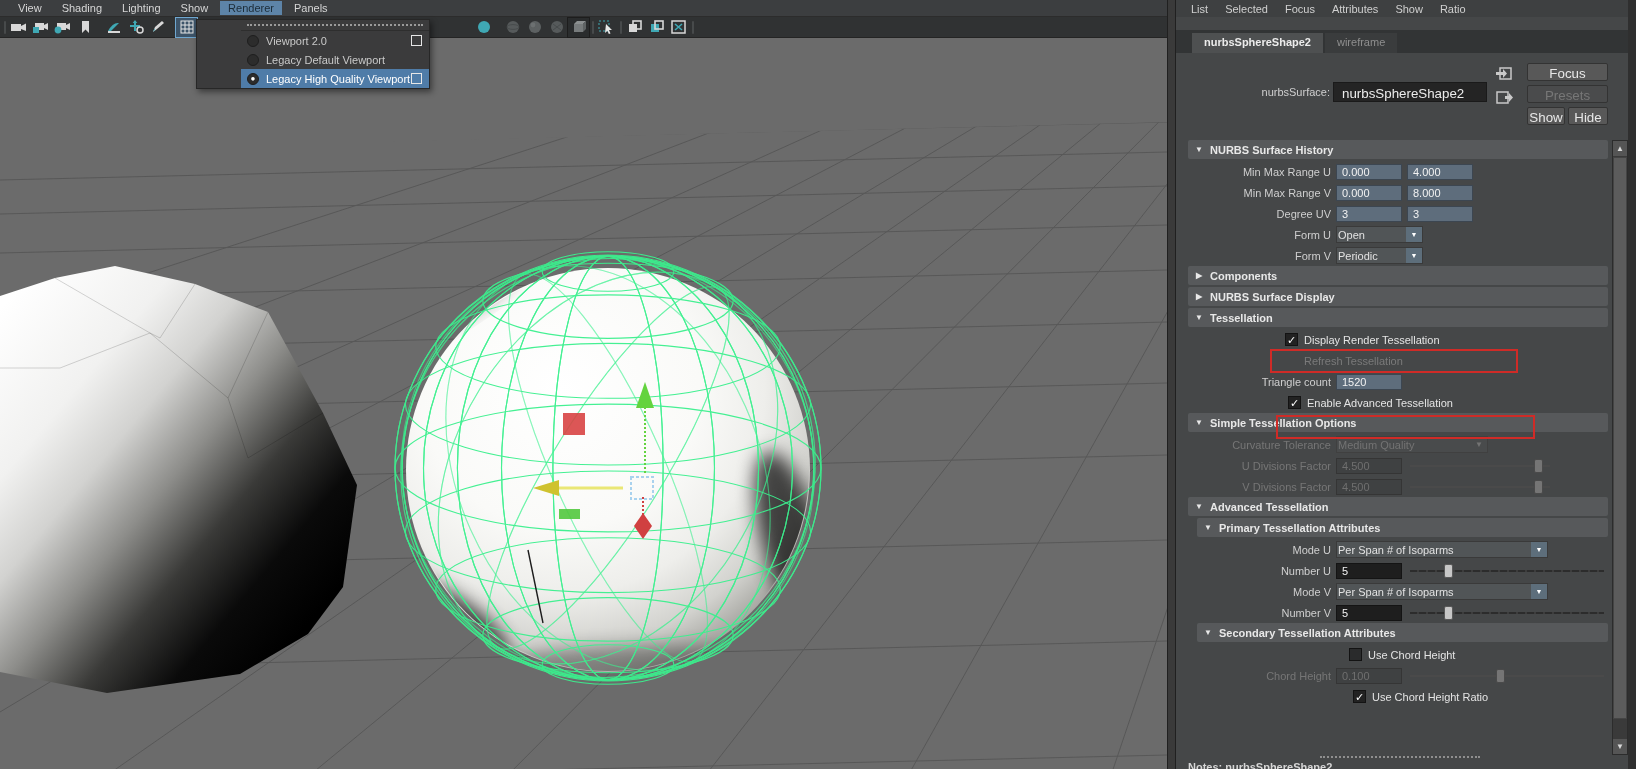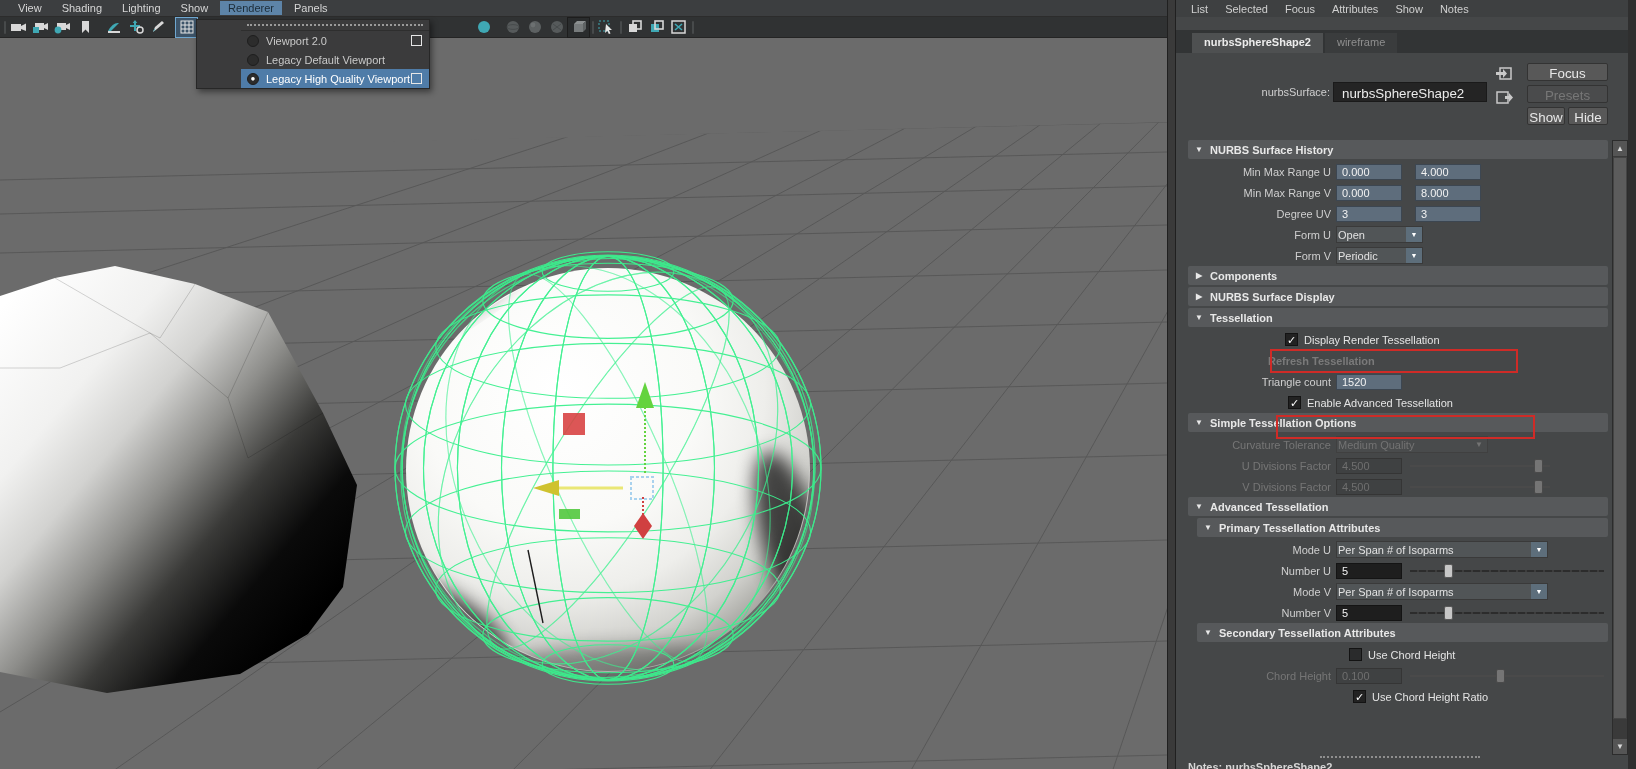--- a/index.html
+++ b/index.html
@@ -411,7 +411,7 @@
       <span class="amenu">Focus</span>
       <span class="amenu">Attributes</span>
       <span class="amenu">Show</span>
-      <span class="amenu">Notes</span>
+      <span class="amenu">Ratio</span>
     </div>
 
     <div id="ae-tabstrip">

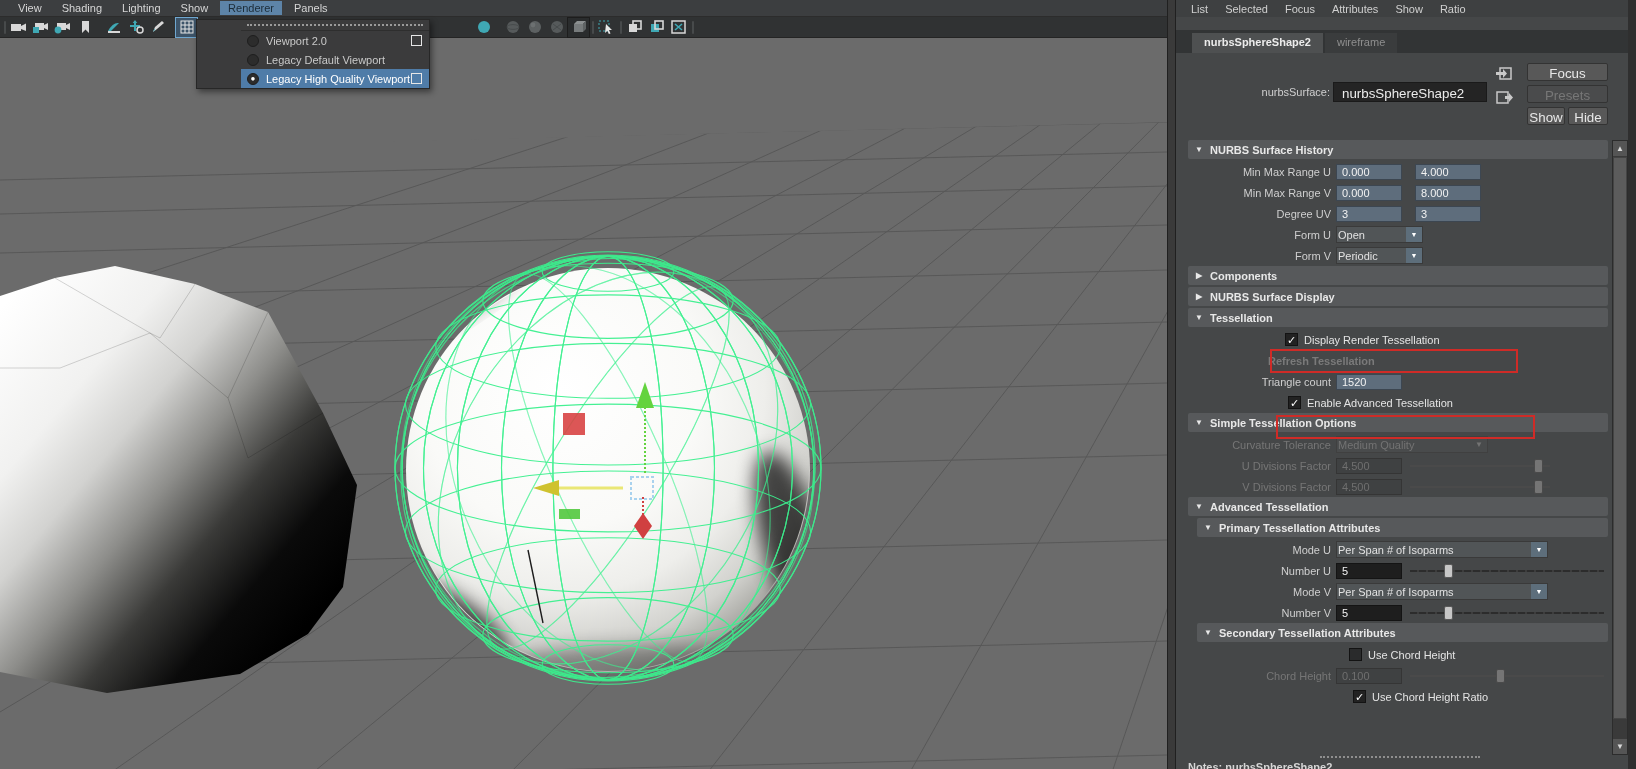--- a/index.html
+++ b/index.html
@@ -68,7 +68,7 @@
   .albl { width:148px; text-align:right; padding-right:5px; color:#cfcfcf; }
   .albl.dis, .dis { color:#767676; }
   .fld { width:66px; height:16px; padding:1px 0 0 5px; color:#f2f2f2; background:#5e6d7c; border:1px solid #3c4651; }
-  .fld2 { margin-left:13px; }
+  .fld2 { margin-left:5px; }
   .fld.dark { background:#1e1e1e; border-color:#141414; }
   .fld.disdark { background:#3f4142; border-color:#353535; color:#6f6f6f; }
   .dd { height:17px; background:#515557; border:1px solid #3a3a3a; display:flex; align-items:center; color:#e2e2e2; }

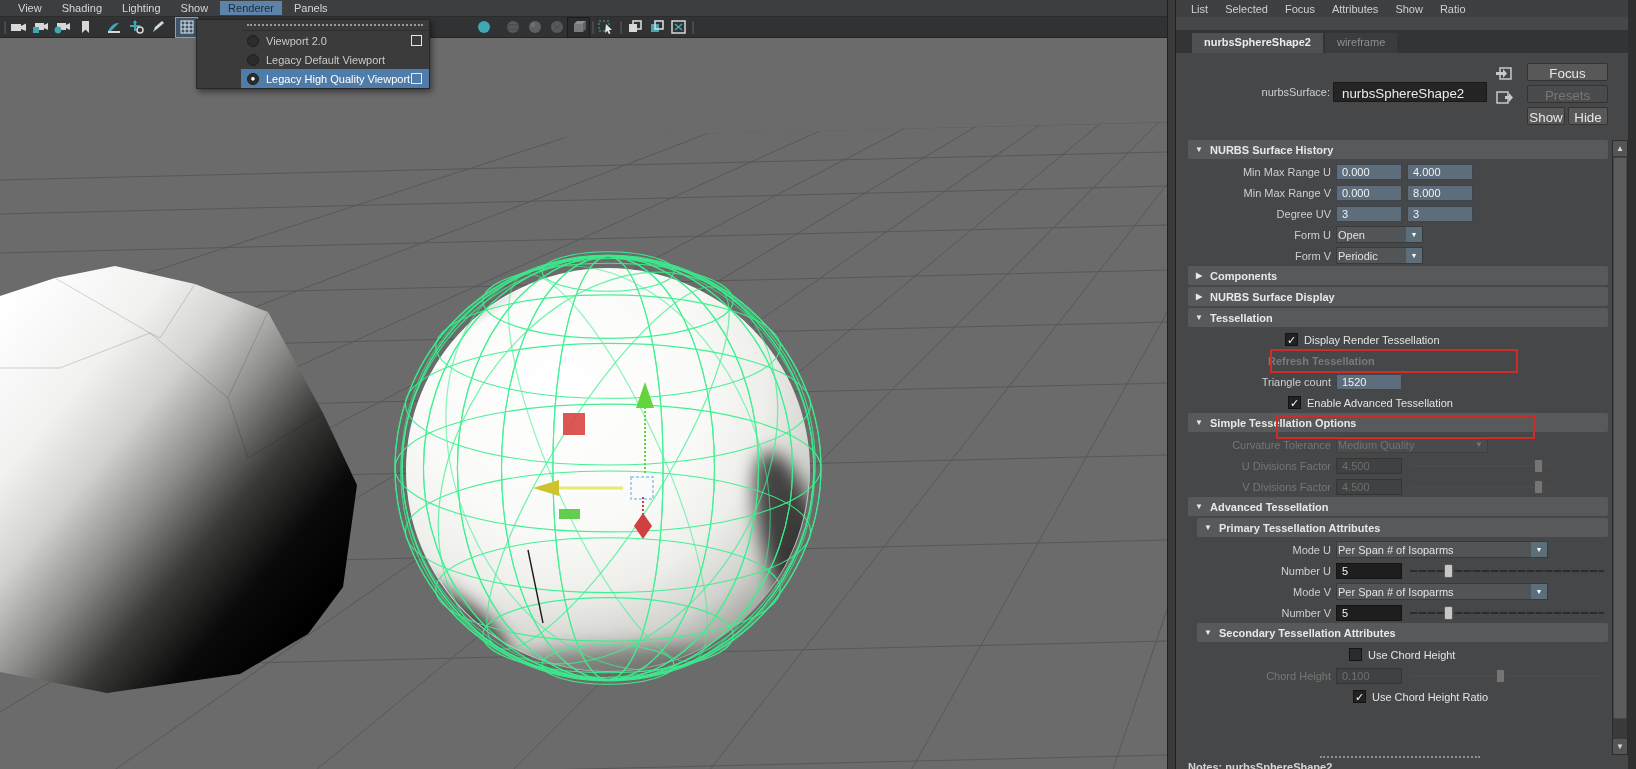--- a/index.html
+++ b/index.html
@@ -87,7 +87,7 @@
   .slider .hnd { position:absolute; top:0; width:9px; height:14px; background:#c7c7c7; border:1px solid #5a5a5a; border-radius:2px; }
   .slider.dis .track { background:#4a4a4a; }
   .slider.dis .hnd { background:#757575; border-color:#4a4a4a; }
-  .refresh { color:#7a7a7a; margin-left:80px;font-weight:bold; }
+  .refresh { color:#7a7a7a; margin-left:116px; }
 
   .redbox { position:absolute; border:2px solid #cf2b27; pointer-events:none; z-index:20; }
 

